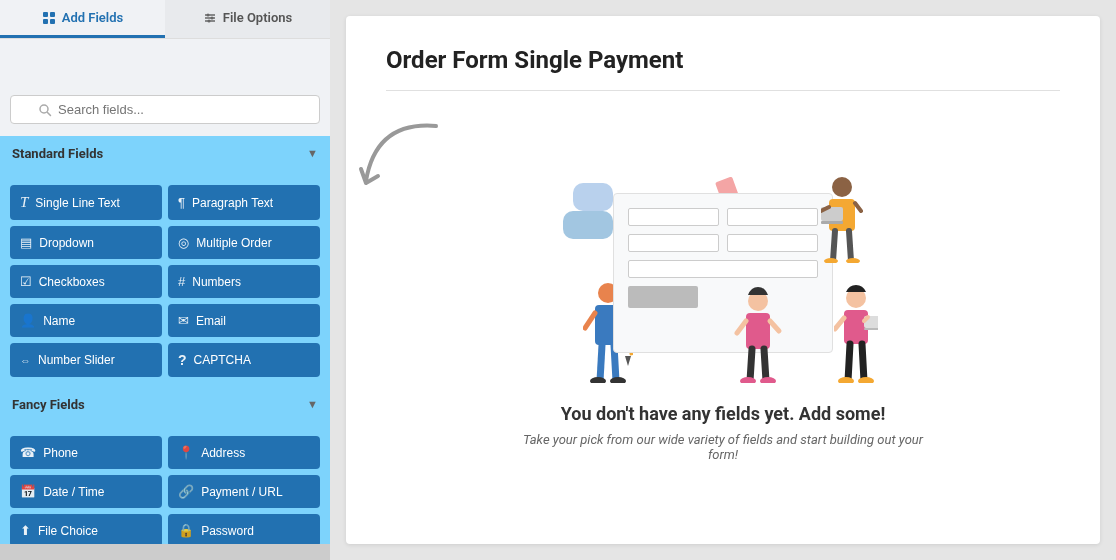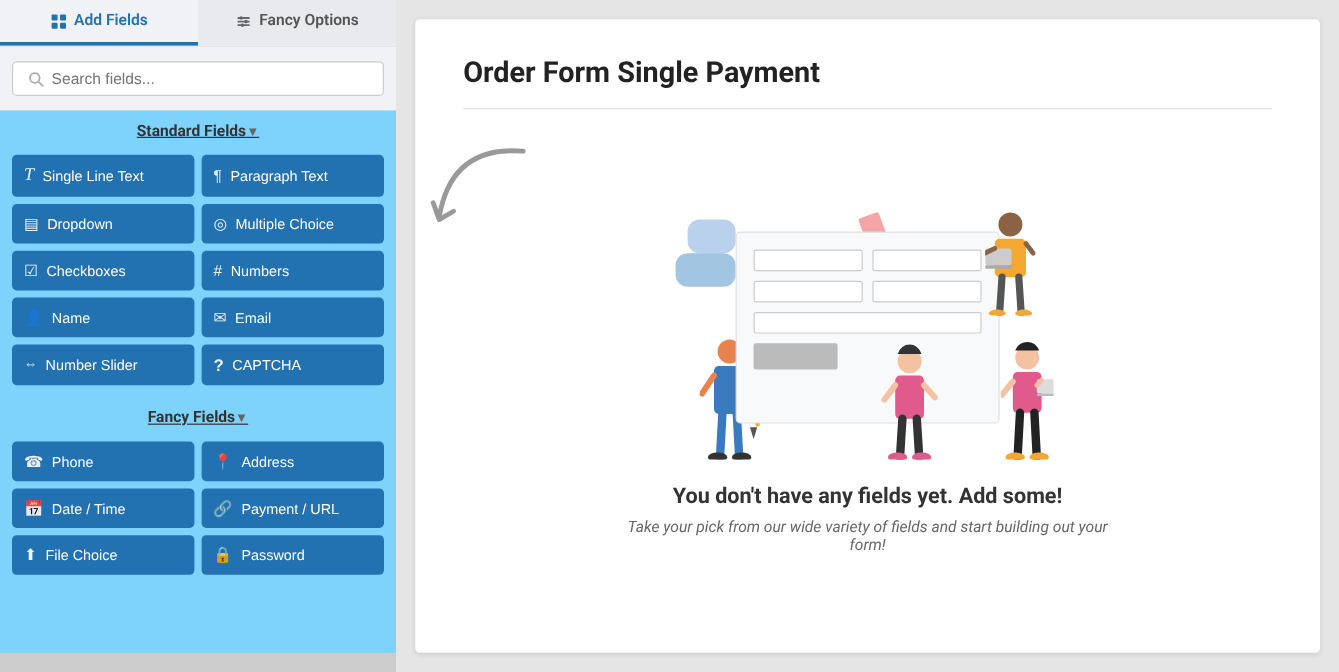--- a/index.html
+++ b/index.html
@@ -287,7 +287,7 @@
         <circle cx="9" cy="7" r="1.5" fill="#666"></circle>
         <circle cx="6" cy="10" r="1.5" fill="#666"></circle>
       </svg>
-      <span>Fancy Options</span>
+      <span>File Options</span>
     </div>
   </div>
 

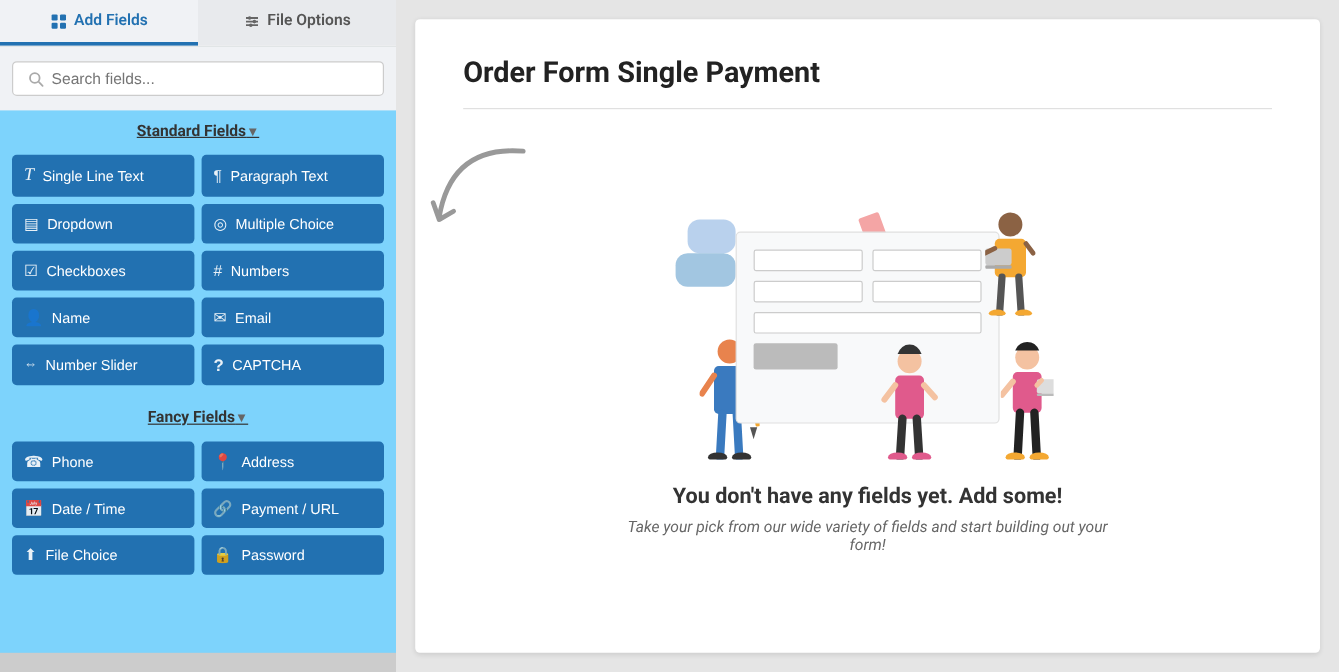--- a/index.html
+++ b/index.html
@@ -61,8 +61,9 @@
       background: #fff;
       border: 1px solid #ccc;
       border-radius: 4px;
-      padding: 6px 12px;
+      padding: 6px 27px;
       gap: 6px;
+      margin-top: 44px;
     }
     .search-input-wrap input {
       border: none;

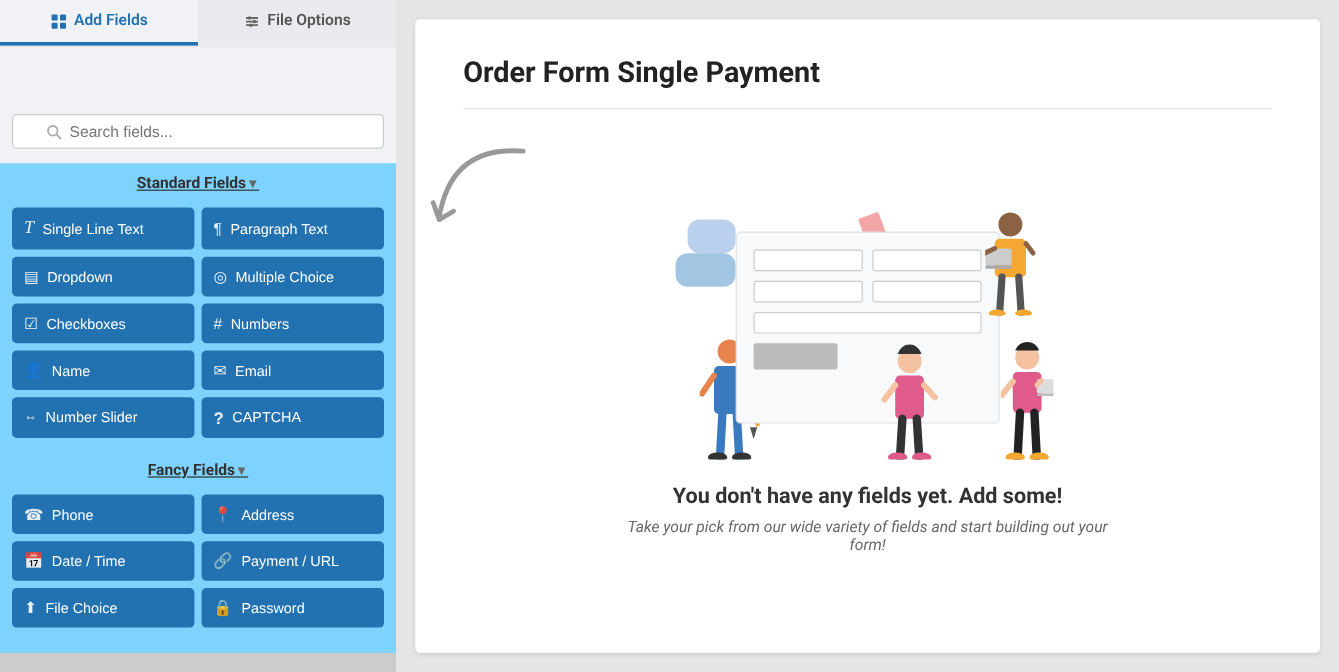--- a/index.html
+++ b/index.html
@@ -83,13 +83,12 @@
 
     .section-header {
       display: flex;
-      justify-content: center;
-      align-items: center;
-      padding: 10px 2px 12px;
+      justify-content: space-between;
+      align-items: center;
+      padding: 10px 2px 24px;
       font-size: 13px;
       font-weight: 700;
       color: #333;
-      text-decoration: underline;
     }
     .chevron { font-size: 11px; color: #666; }
 

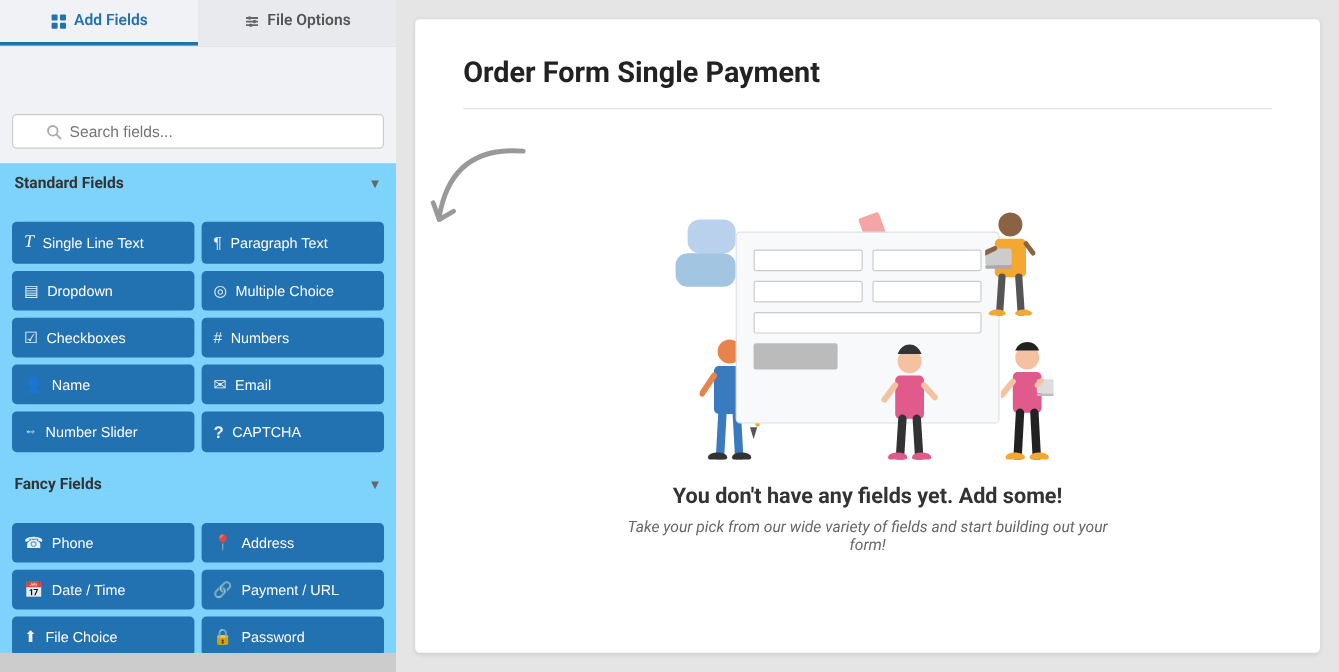--- a/index.html
+++ b/index.html
@@ -322,7 +322,7 @@
       </button>
       <button class="field-btn">
         <span class="field-icon">◎</span>
-        <span>Multiple Choice</span>
+        <span>Multiple Order</span>
       </button>
       <button class="field-btn">
         <span class="field-icon">☑</span>

